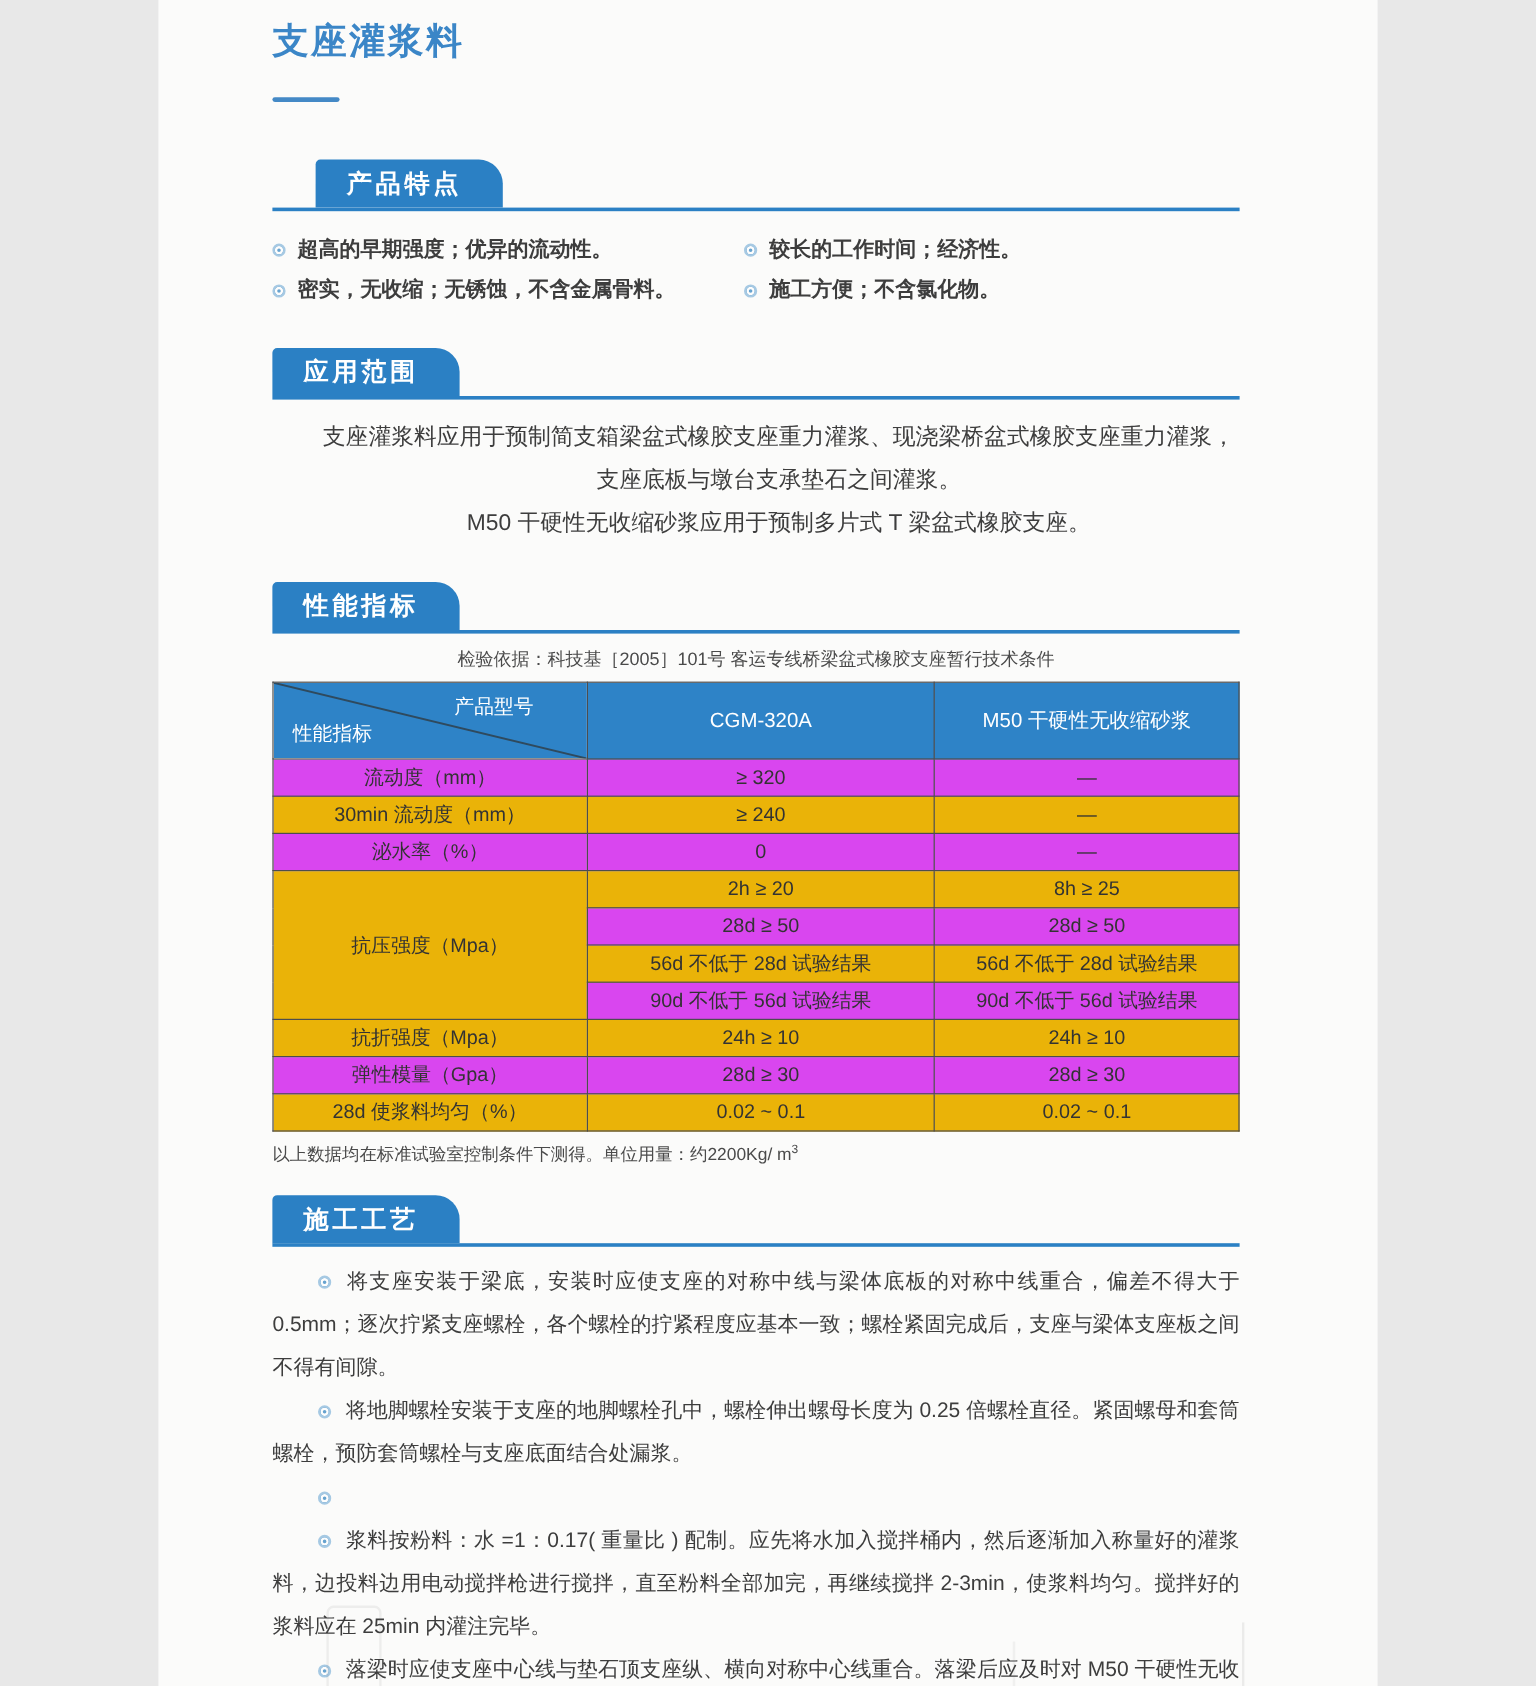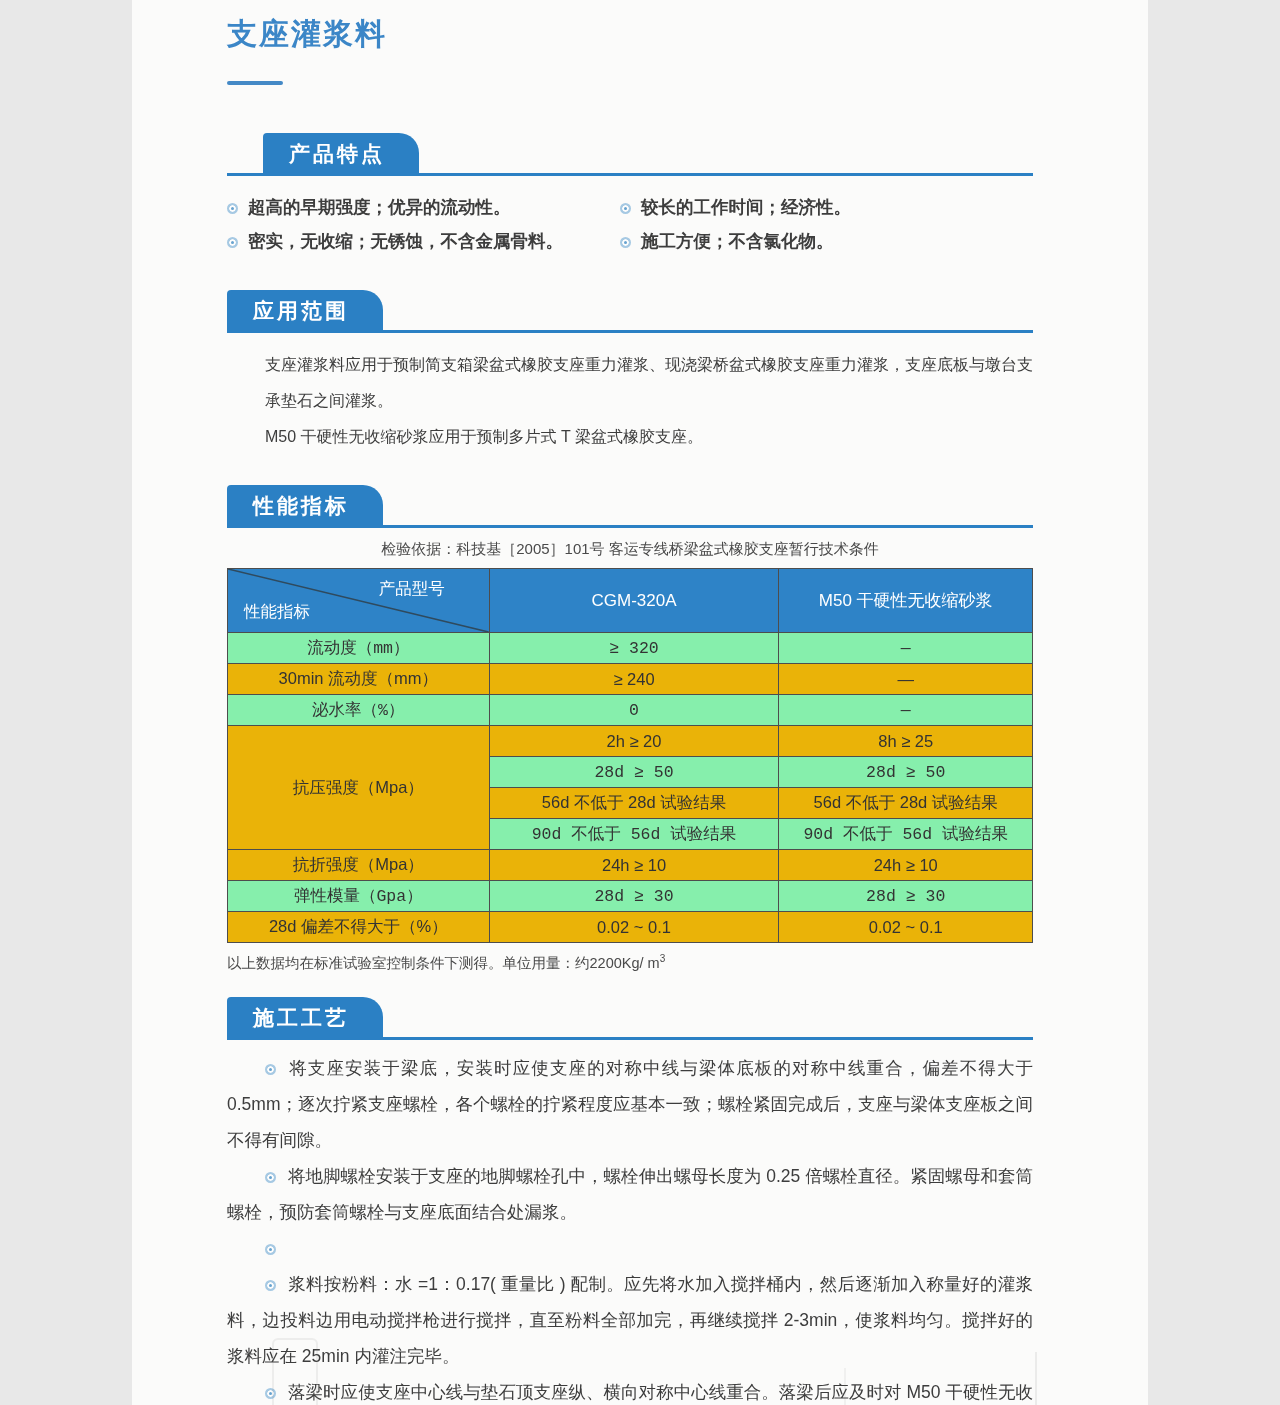--- a/index.html
+++ b/index.html
@@ -43,7 +43,7 @@
   .bullet-line { font-size:17.5px; }
 
   
-  .app-text { margin-top:14px; padding-left:38px; font-size:16px; line-height:36px; }
+  .app-text { margin-top:14px; padding-left:38px; font-size:19px; line-height:36px;text-align:center; }
 
   
   .basis { margin-top:12px; text-align:center; font-size:15px; color:#4a4a4a; }

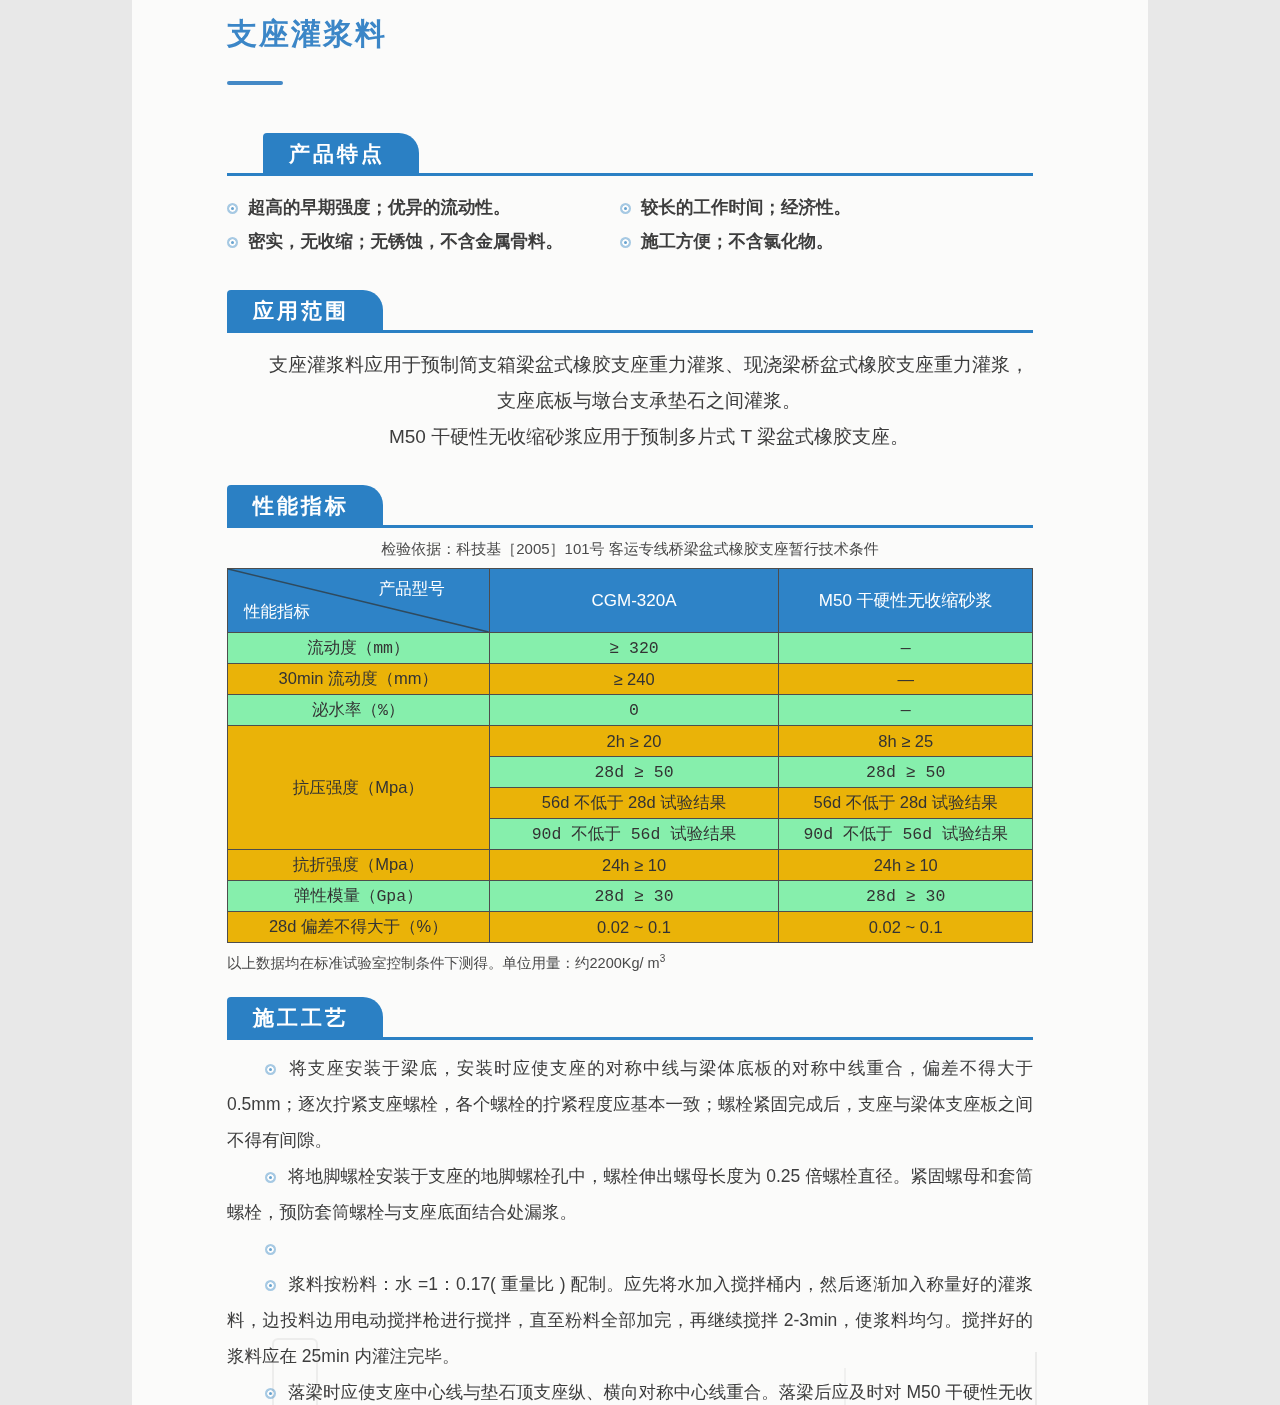--- a/index.html
+++ b/index.html
@@ -55,7 +55,7 @@
     border:1px solid #4d4d4d; text-align:center; vertical-align:middle;
     height:31px; padding:0 4px; background:#eab308;
   }
-  table.spec .g td, table.spec td.g { background:#86efac;font-family:Liberation Mono, monospace; }
+  table.spec .g td, table.spec td.g { background:#d946ef; }
   table.spec thead th { background:#2e83c7; color:#fff; font-weight:400; height:64px; font-size:17px; }
   .corner-cell { position:relative; padding:0; }
   .corner-cell svg { position:absolute; inset:0; width:100%; height:100%; display:block; }

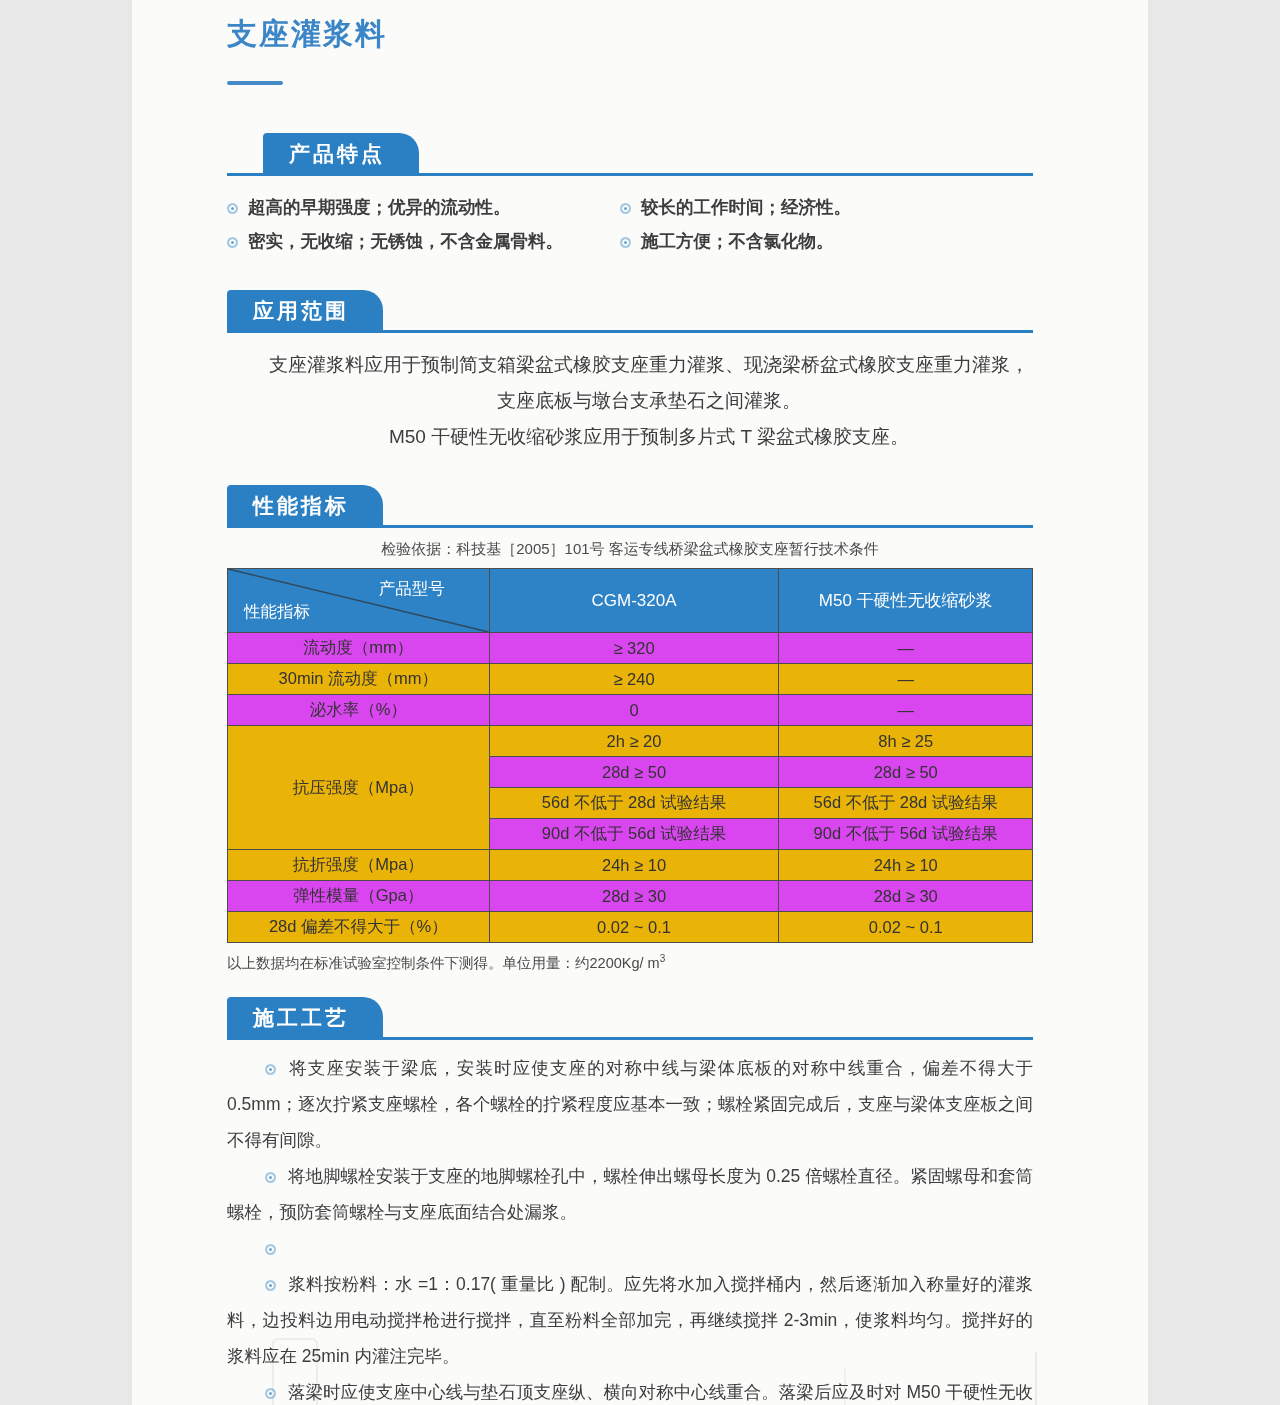--- a/index.html
+++ b/index.html
@@ -172,7 +172,7 @@
           <td>28d ≥ 30</td>
         </tr>
         <tr>
-          <td>28d 偏差不得大于（%）</td>
+          <td>28d 使浆料均匀（%）</td>
           <td>0.02 ~ 0.1</td>
           <td>0.02 ~ 0.1</td>
         </tr>

